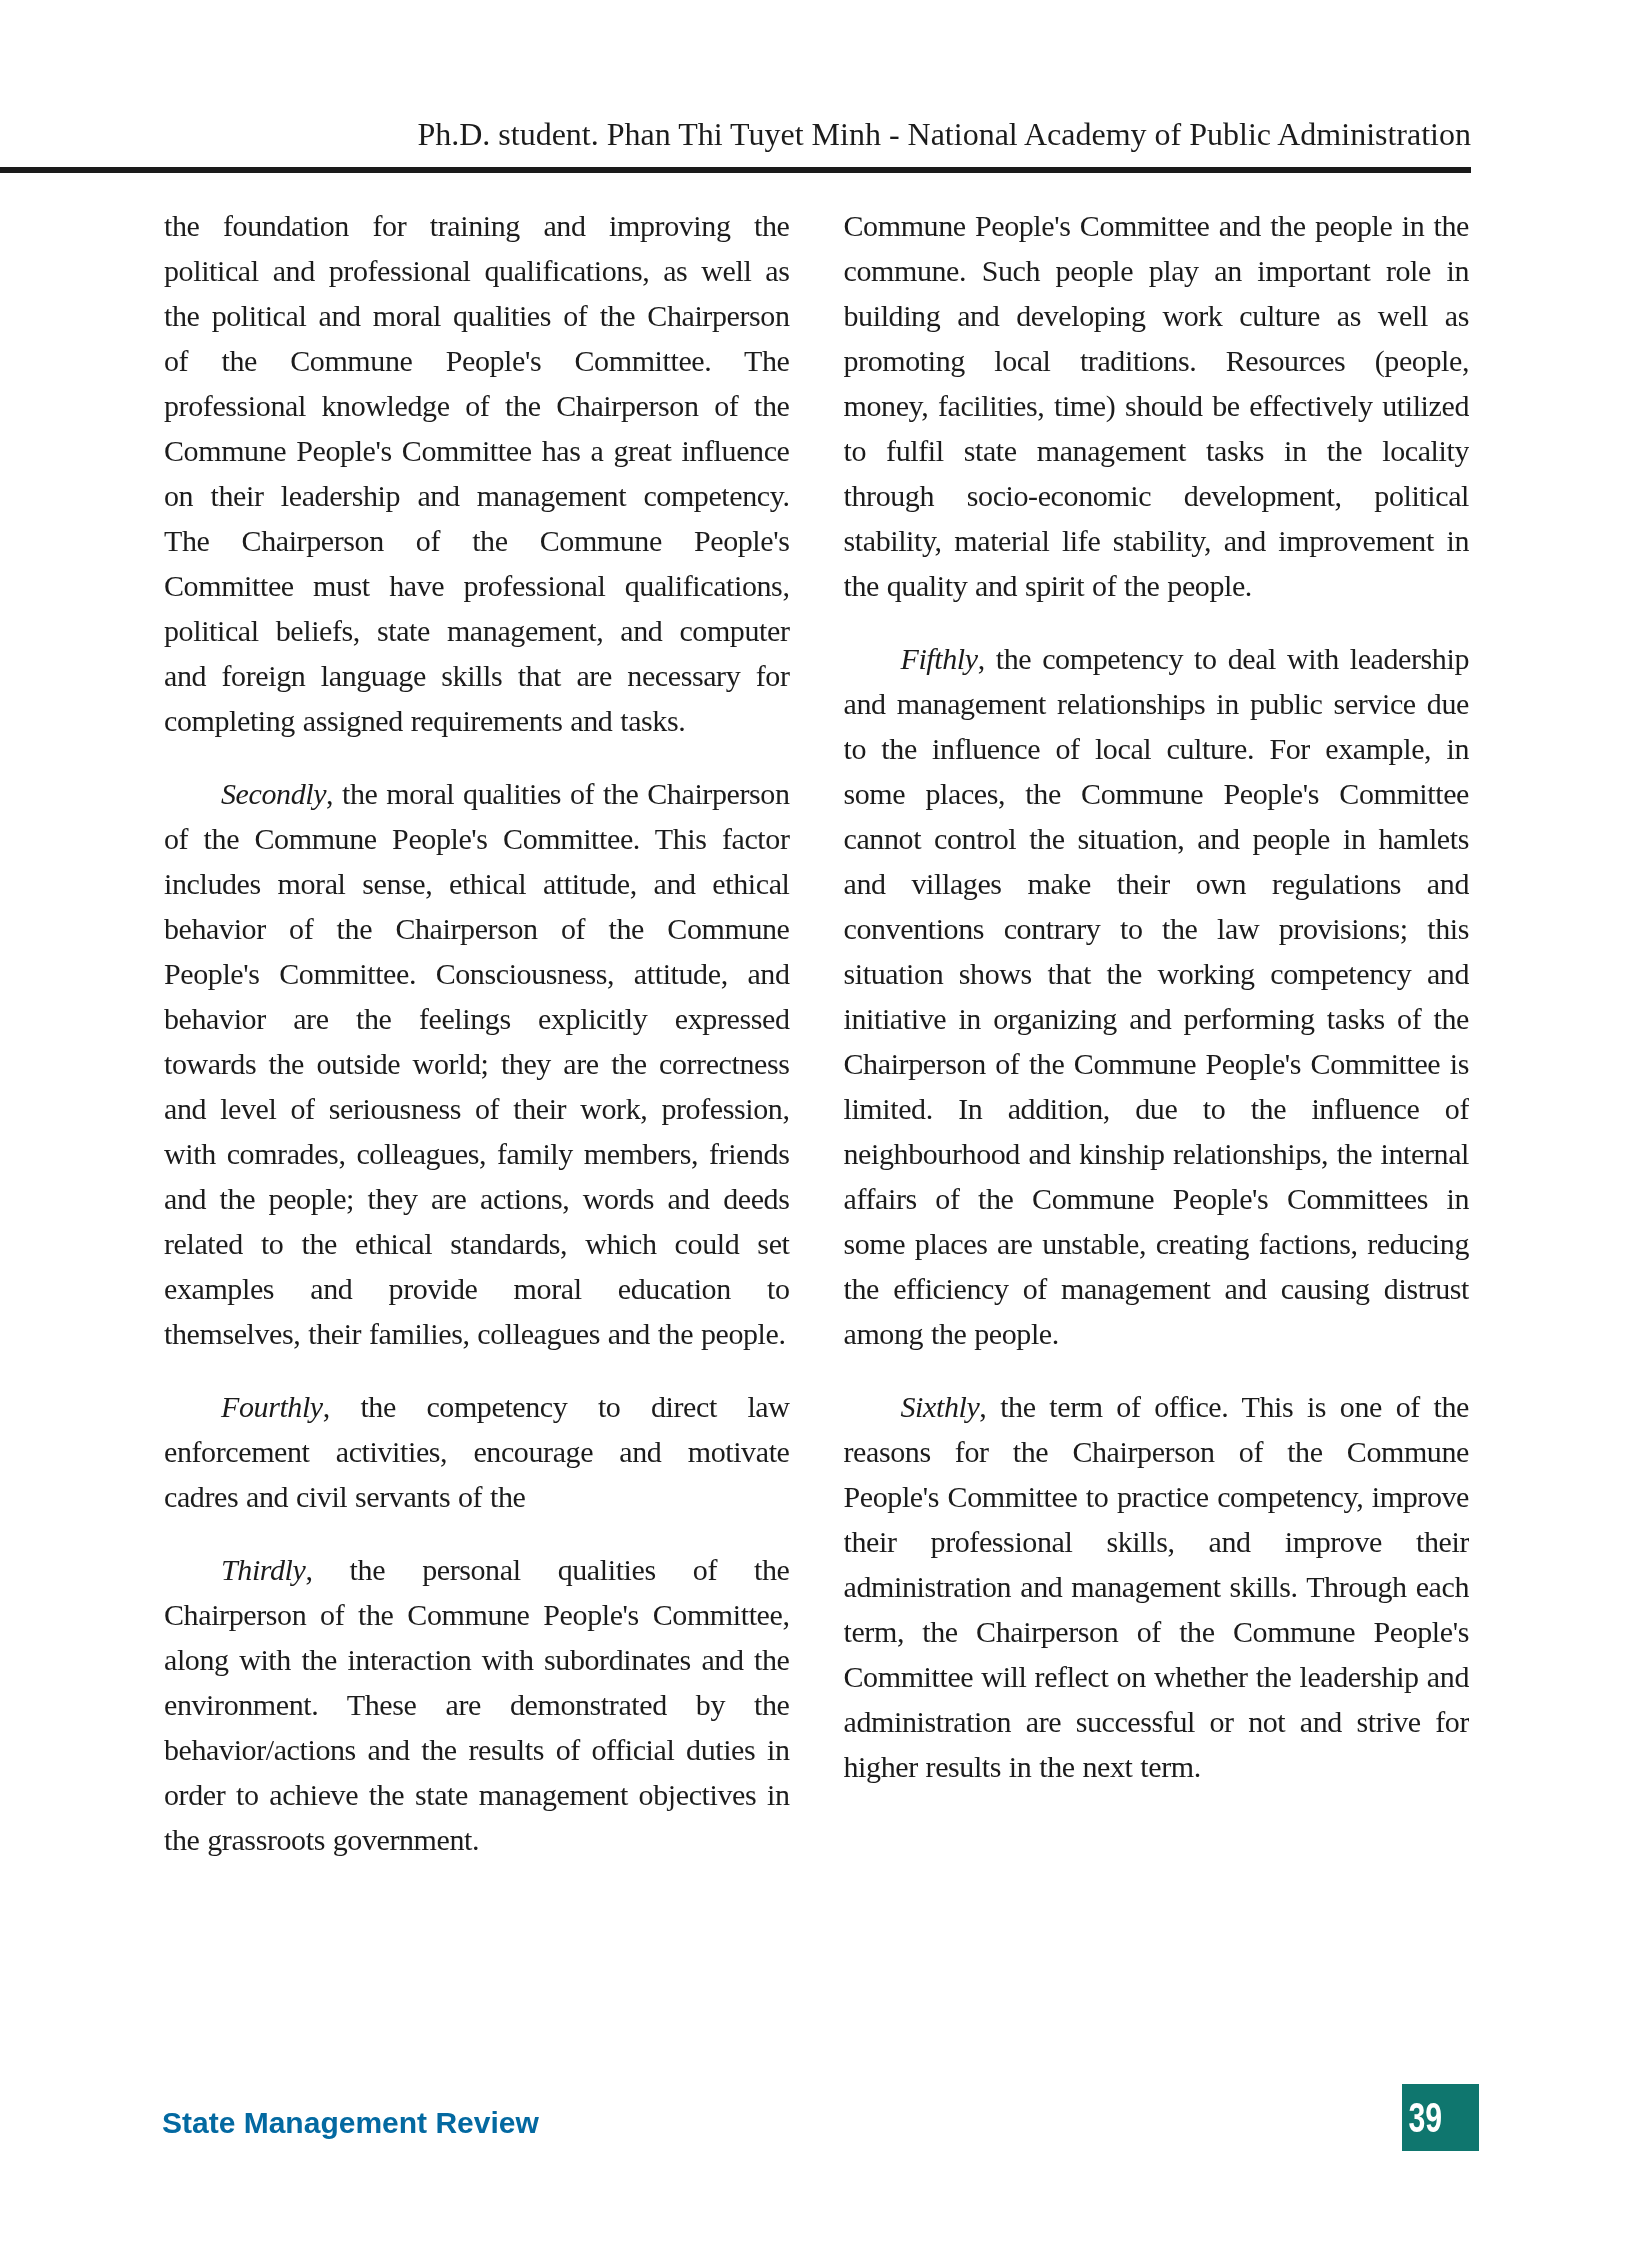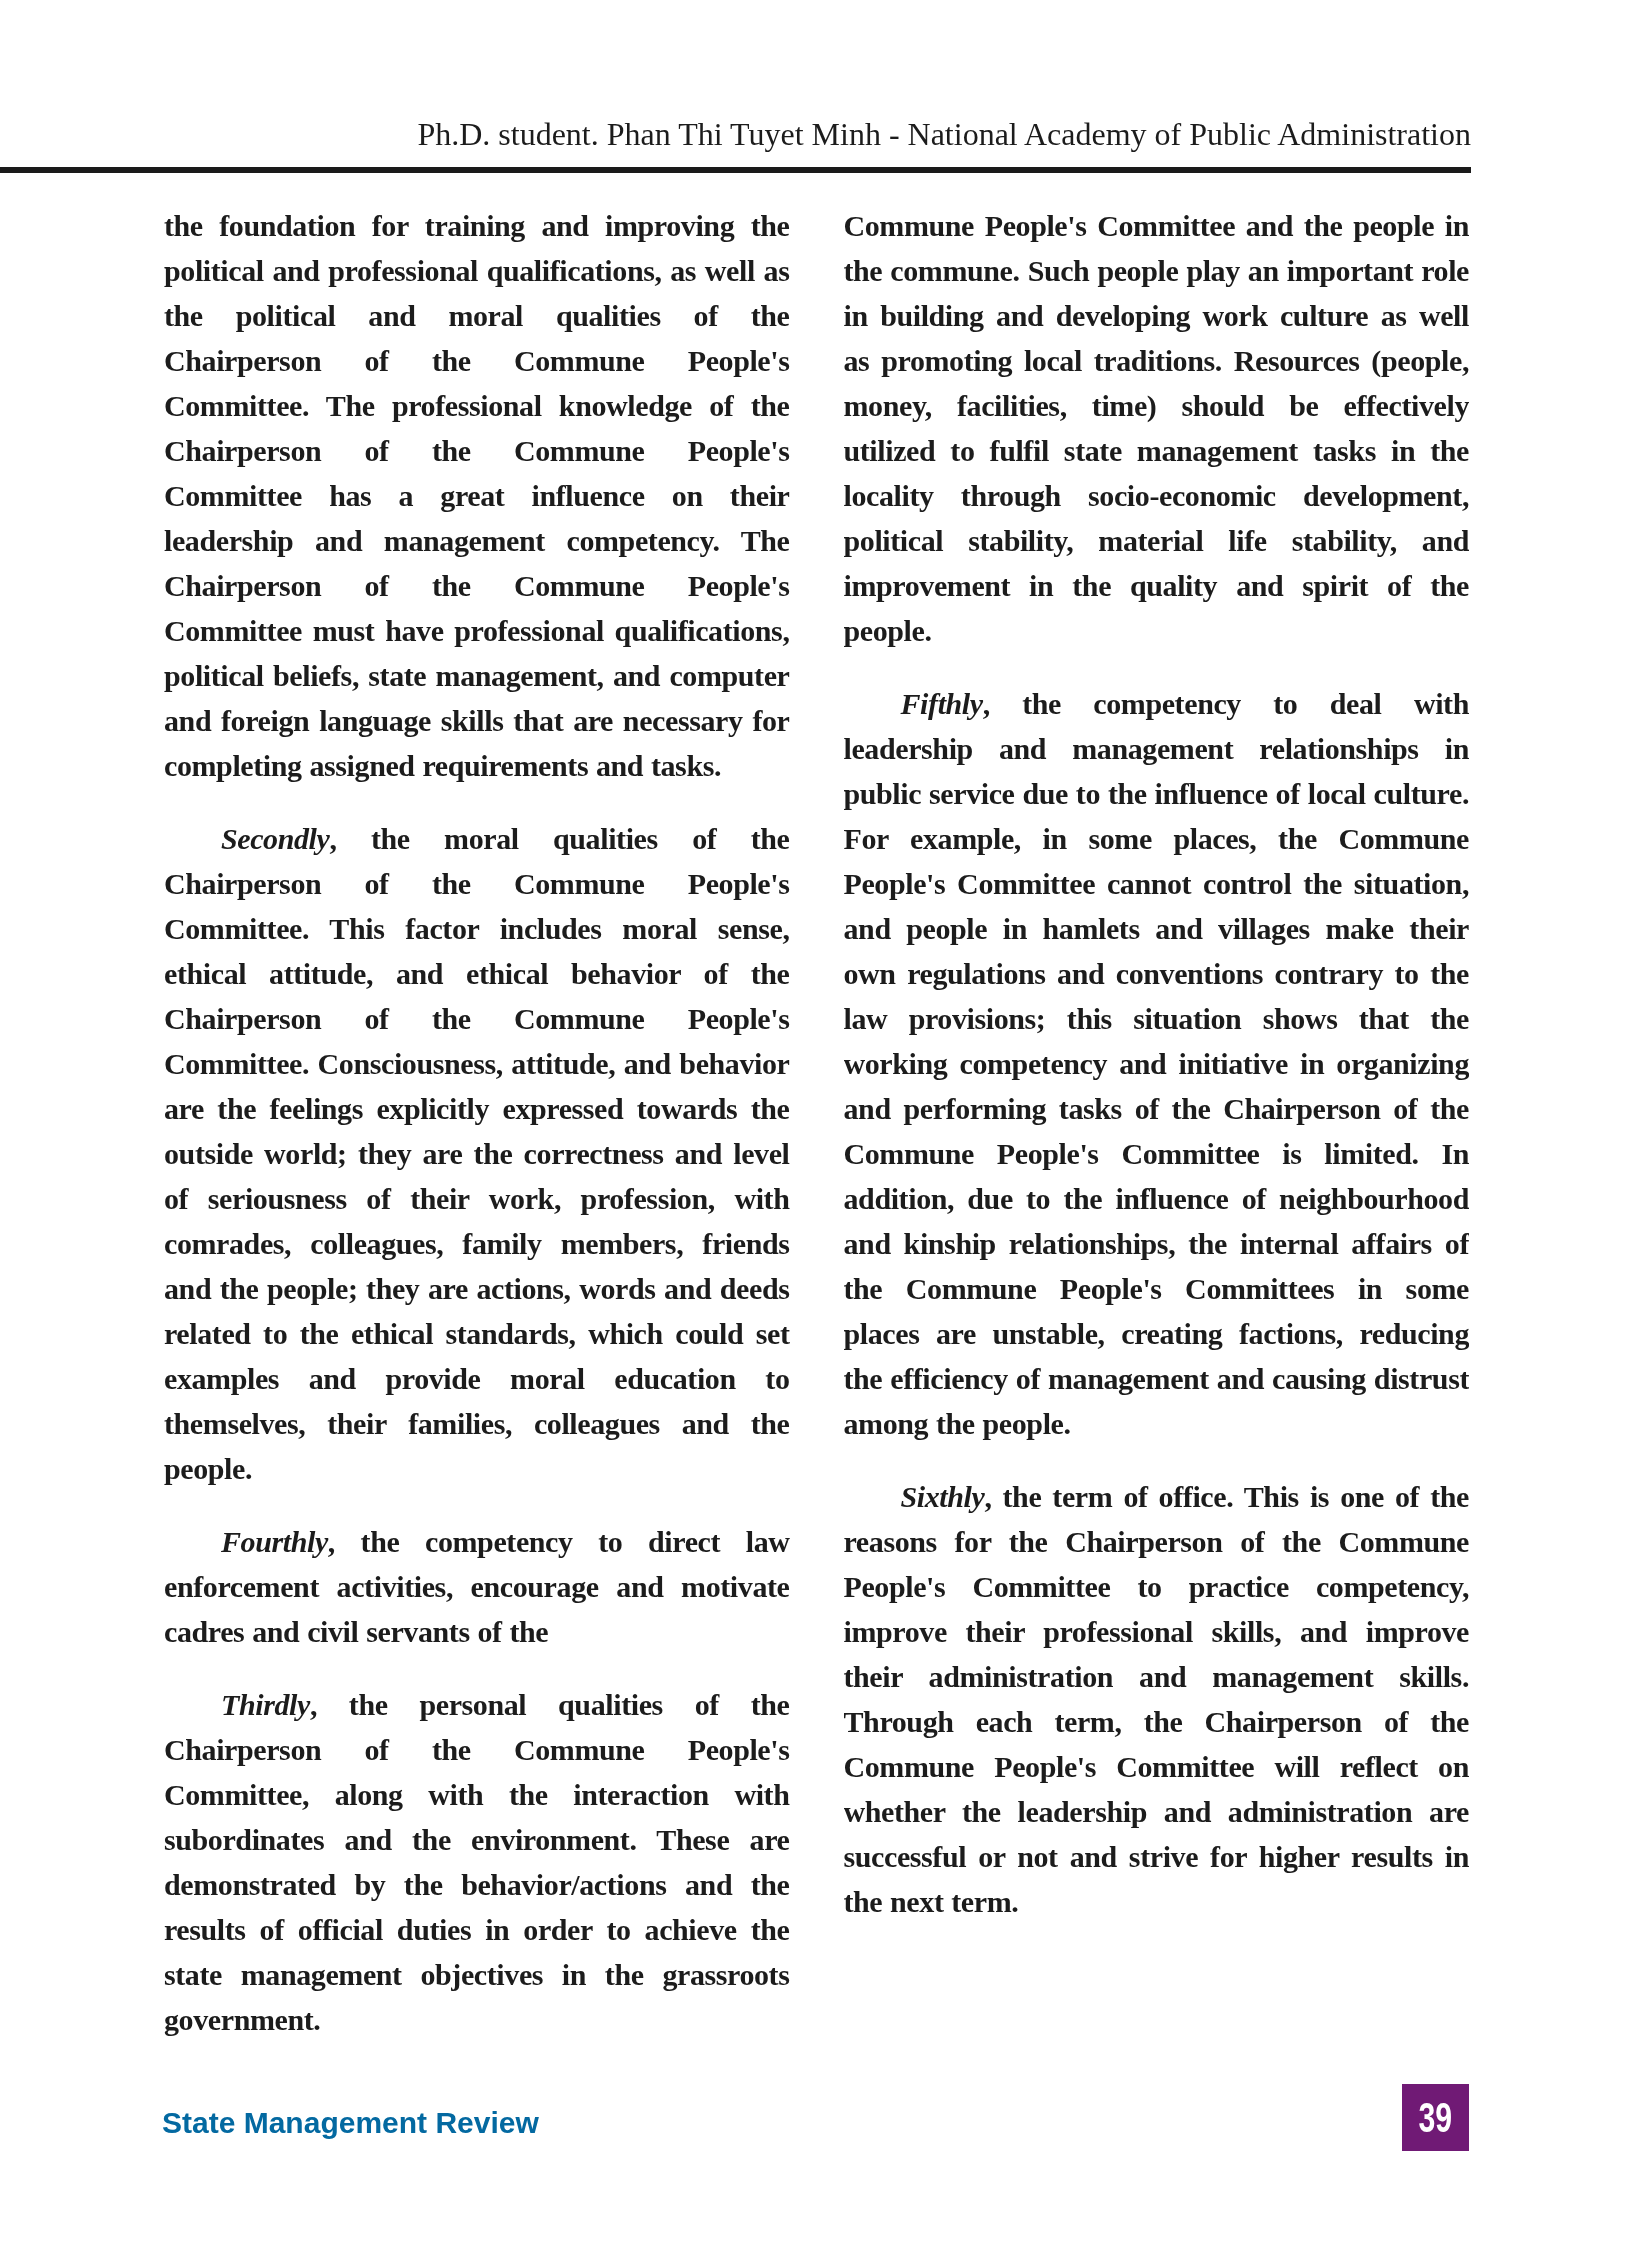--- a/index.html
+++ b/index.html
@@ -42,7 +42,6 @@
     width: 626px;
     height: 1851px;
     overflow: hidden;
-    font-weight: bold;
   }
   .col p {
     margin: 0;

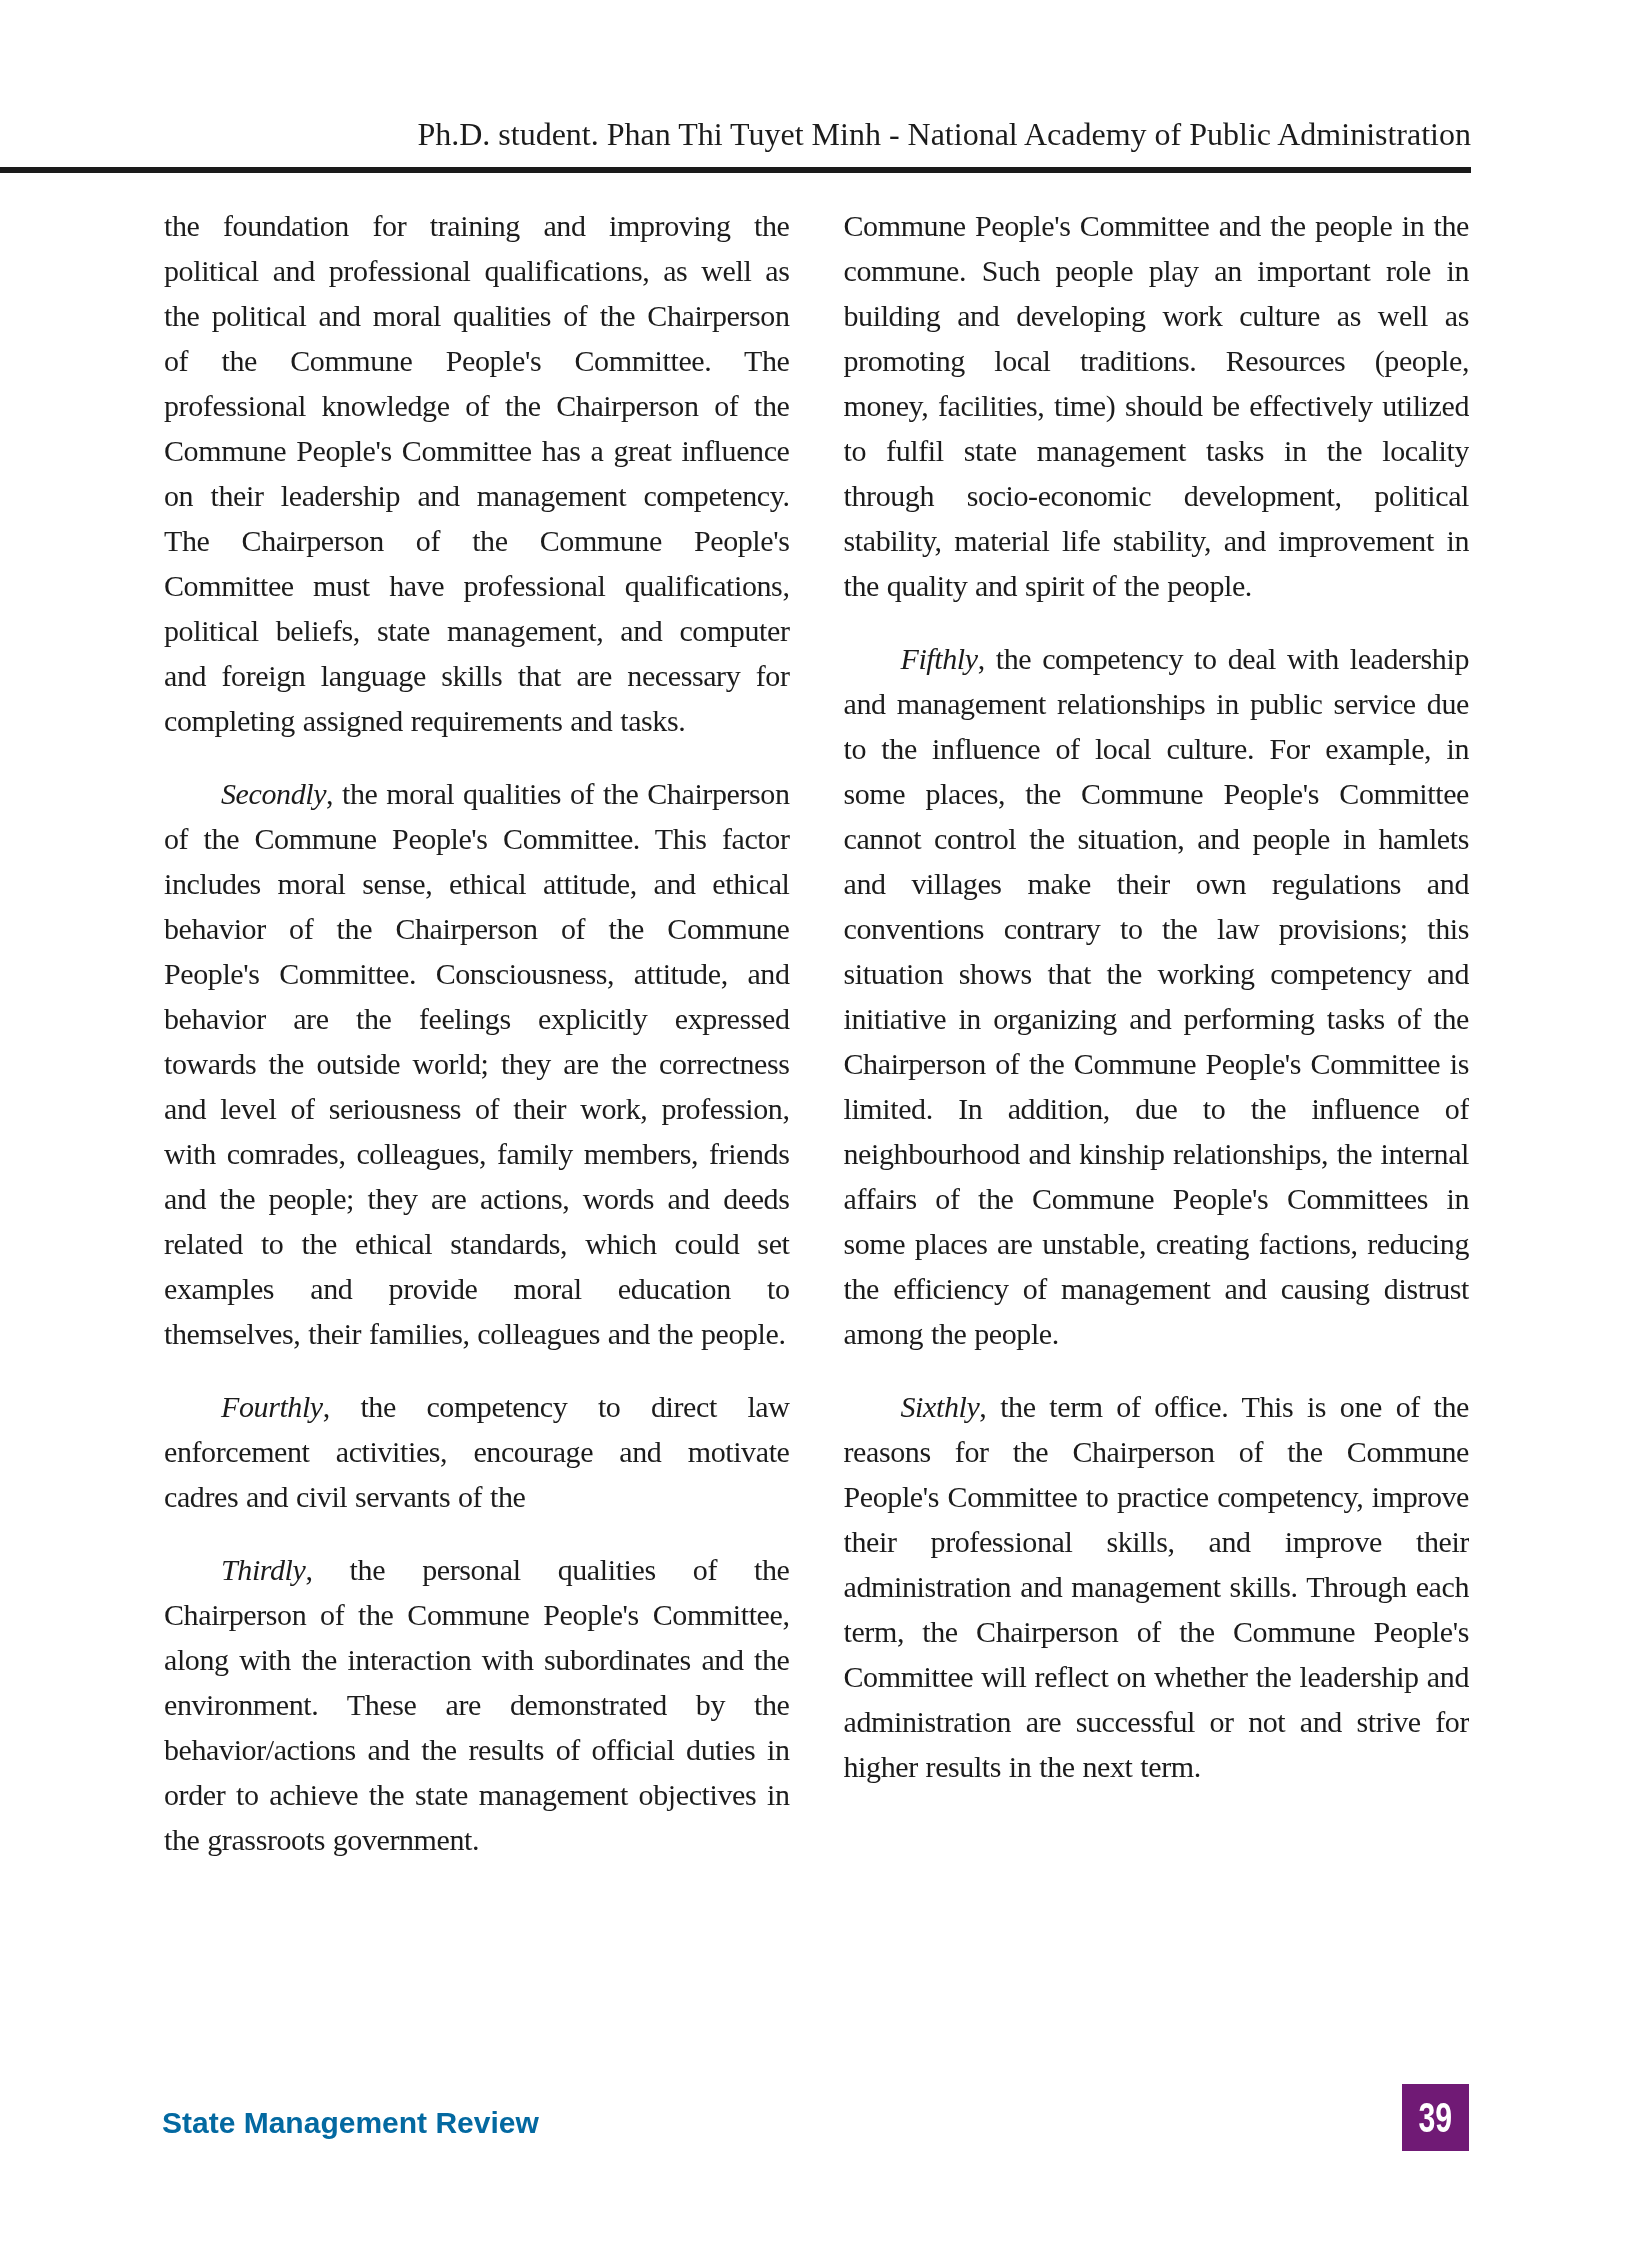--- a/index.html
+++ b/index.html
@@ -68,12 +68,12 @@
     position: absolute;
     left: 1402px;
     top: 2084px;
-    width: 67px;
+    width: 77px;
     height: 67px;
-    background: #701a75;
+    background: #0f766e;
     display: flex;
     align-items: center;
-    justify-content: center;
+    justify-content: flex-start;
   }
   .page-number-badge .num {
     color: #ffffff;

